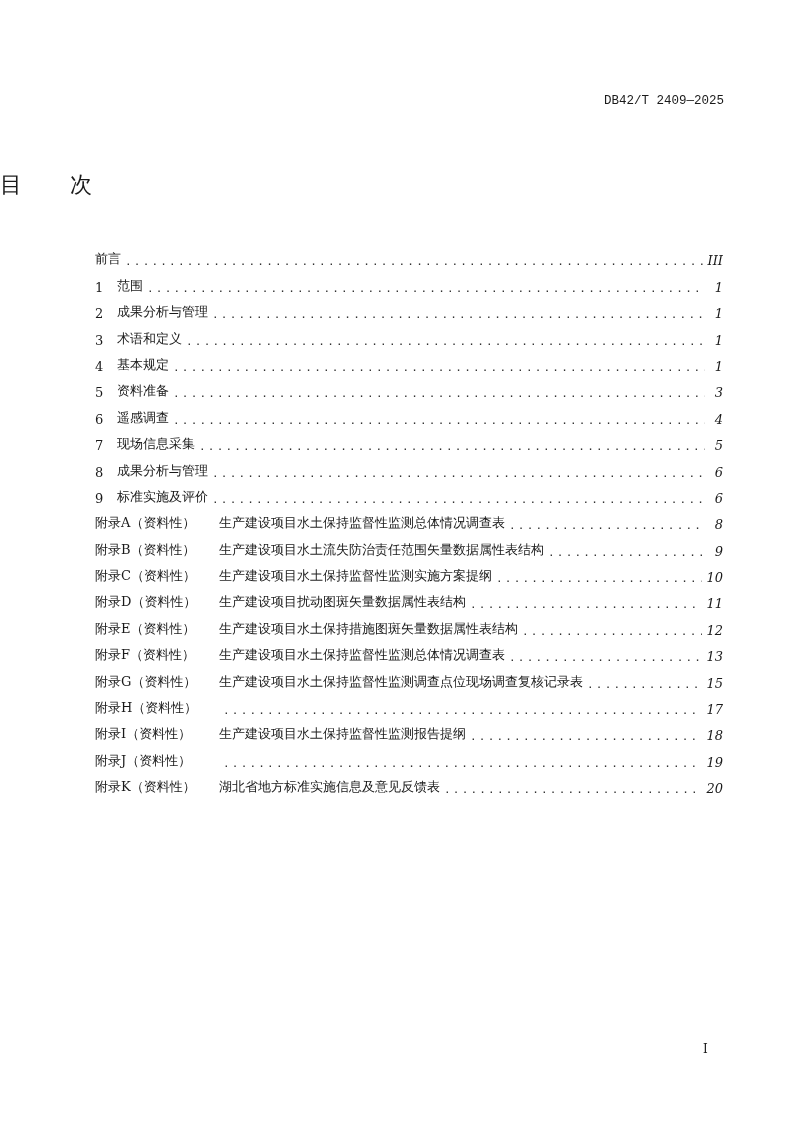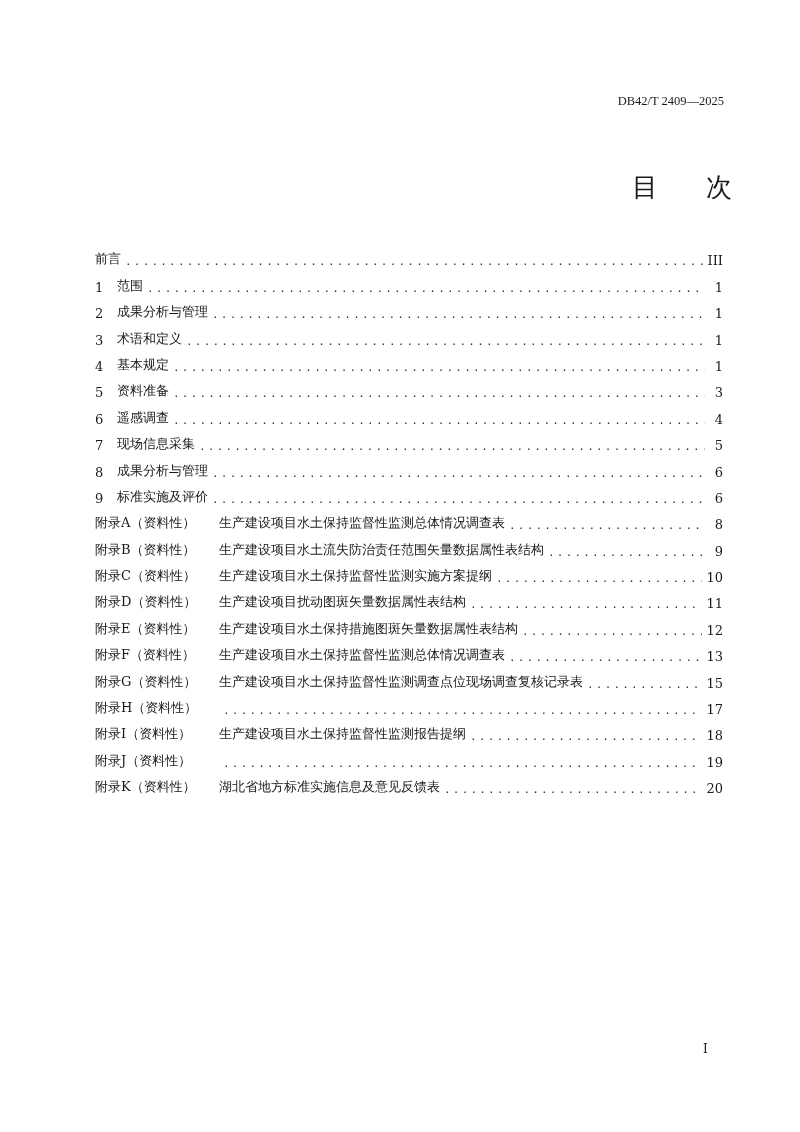--- a/index.html
+++ b/index.html
@@ -10,7 +10,7 @@
     }
     .std-no {
       position: absolute; top: 94px; right: 76px;
-      font-family: Liberation Serif, serif;
+      font-family: Liberation Mono, monospace;
       font-size: 12.5px; letter-spacing: 0px; padding-left: 40px;
     }
     .title {

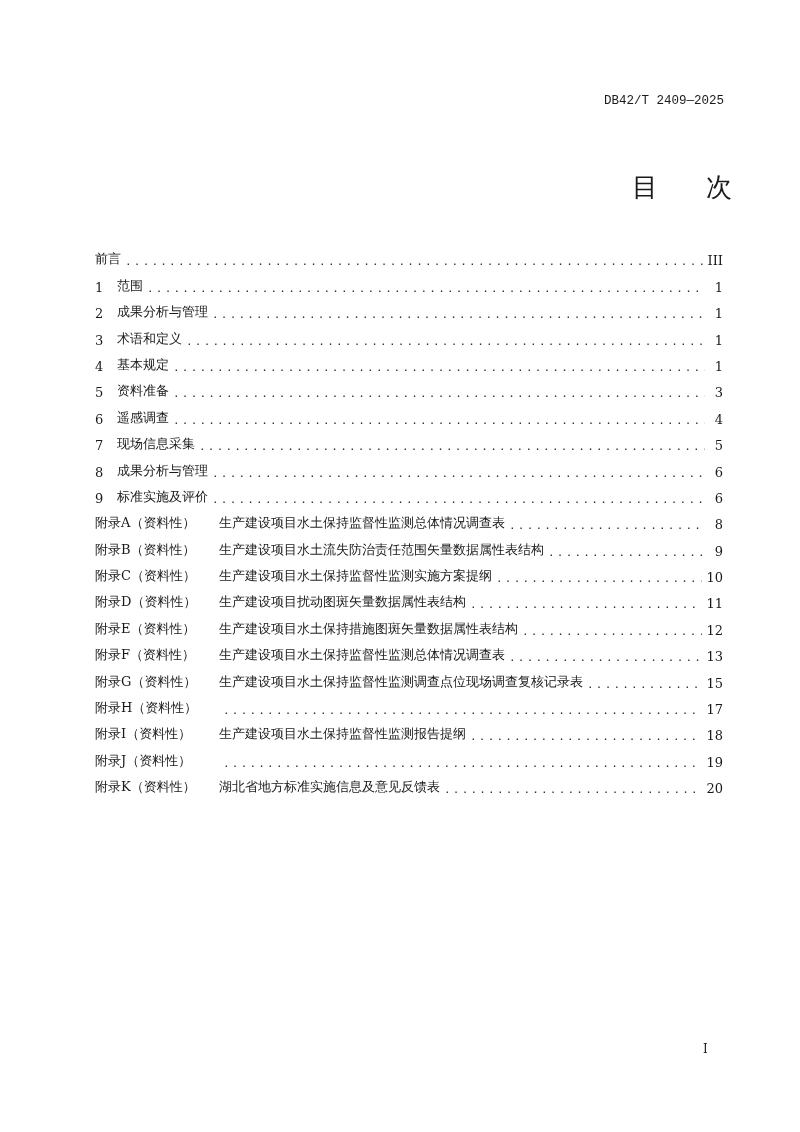--- a/index.html
+++ b/index.html
@@ -14,9 +14,9 @@
       font-size: 12.5px; letter-spacing: 0px; padding-left: 40px;
     }
     .title {
-      position: absolute; top: 170px; left: 0; width: 732px; text-align: right;
+      position: absolute; top: 170px; left: 0; width: 732px; text-align: left;
       font-family: "DejaVu Sans", "Liberation Sans", sans-serif;
-      font-size: 26px; word-spacing: 0;
+      font-size: 22px; word-spacing: 0;
     }
     .title span { display: inline-block; }
     .title .gap { width: 48px; }

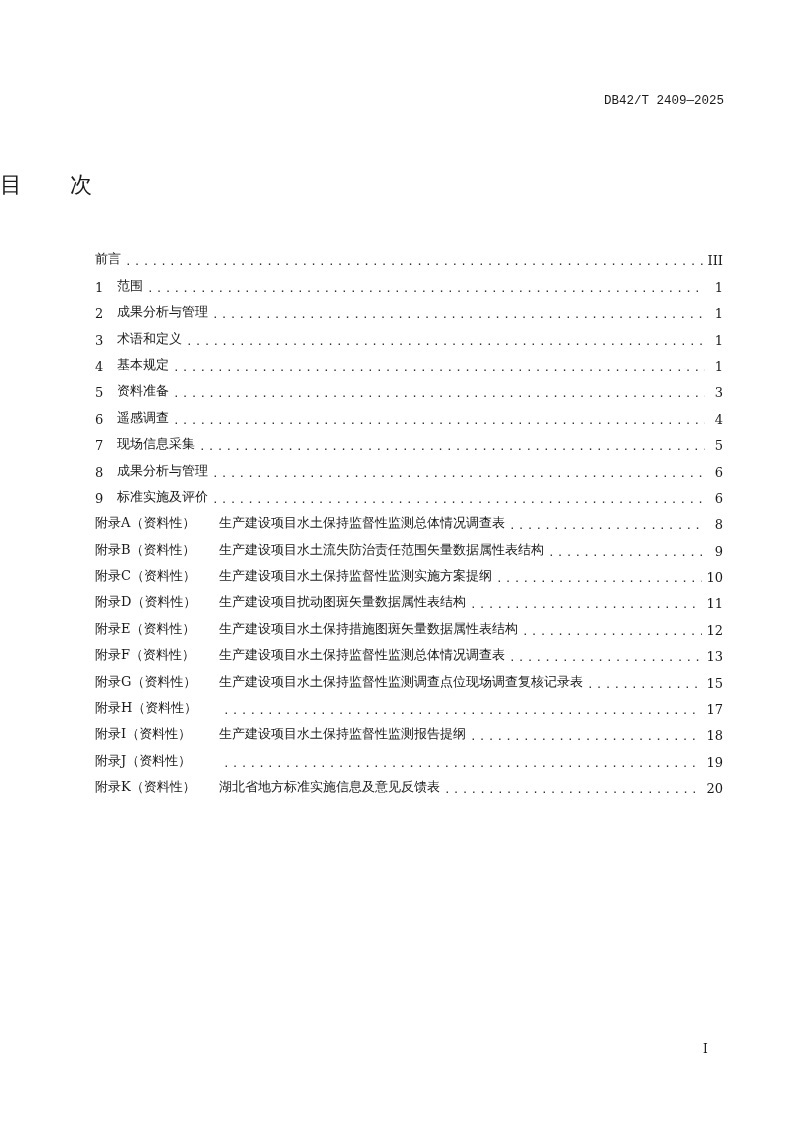--- a/index.html
+++ b/index.html
@@ -38,7 +38,7 @@
     .leader::before {
       content: "....................................................................................................................................................";
     }
-    .page { flex: none; min-width: 14px; text-align: right; }
+    .page { flex: none; min-width: 14px; text-align: right; font-style: italic; }
     .footer-page {
       position: absolute; top: 1042px; left: 703px; font-size: 12px;
     }

